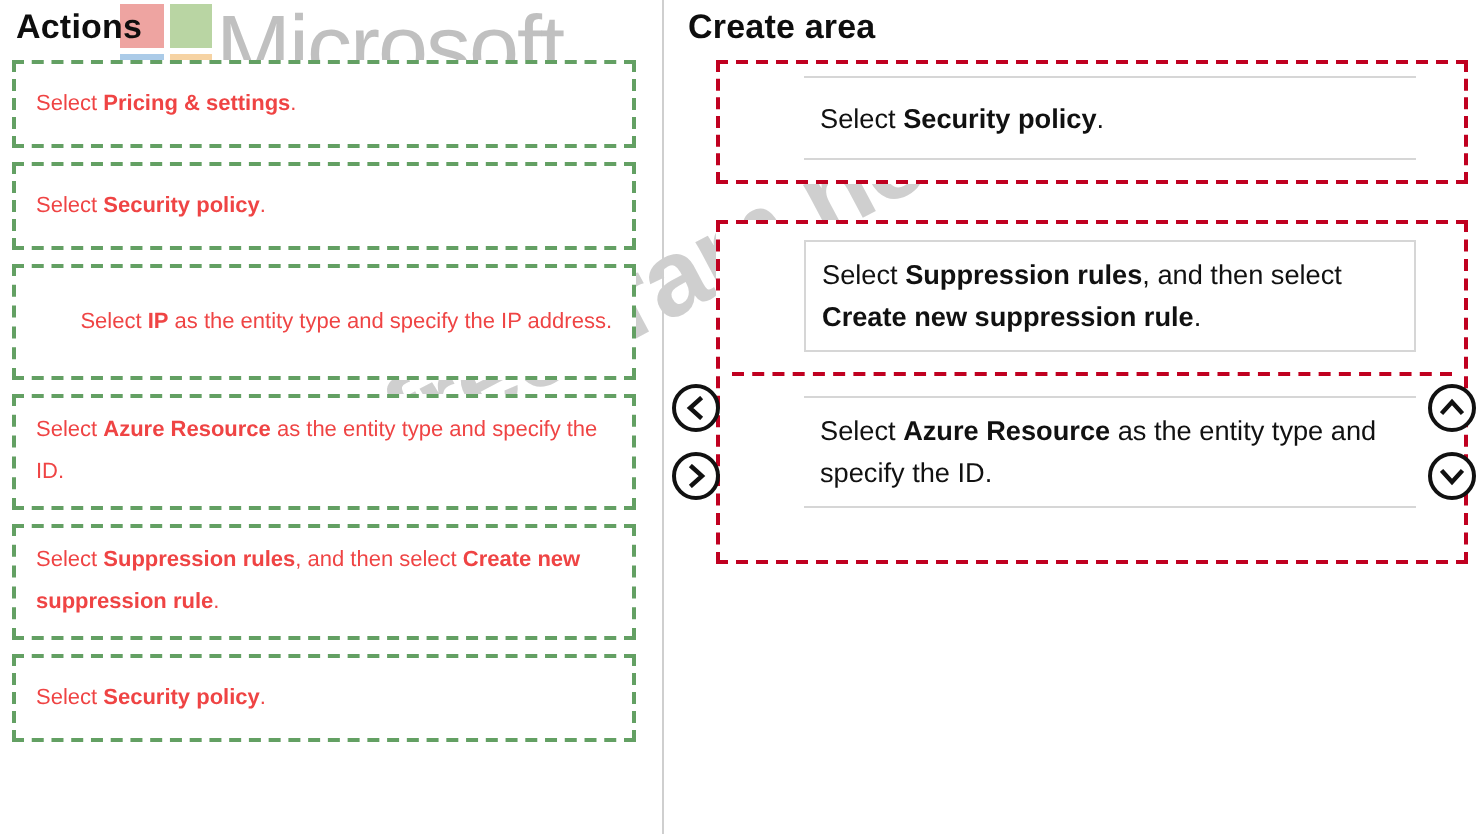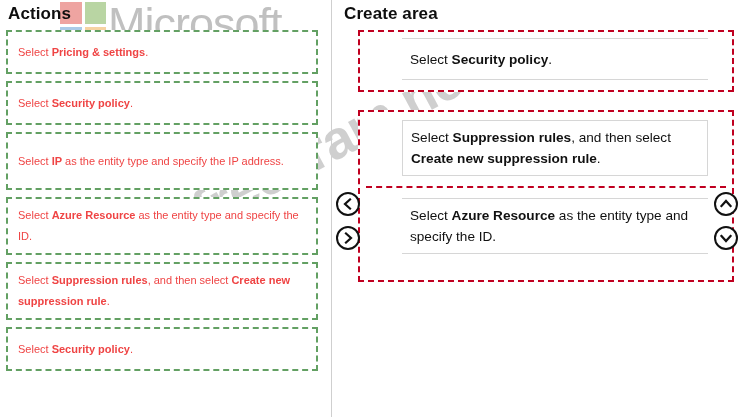--- a/index.html
+++ b/index.html
@@ -69,7 +69,7 @@
   }
   .action-card .txt b { font-weight: bold; }
   .h1line { height: 44px; }
-  .h2line { height: 58px; }
+  .h2line { height: 58px; justify-content: flex-end; }
 
   
   .answer-col {

